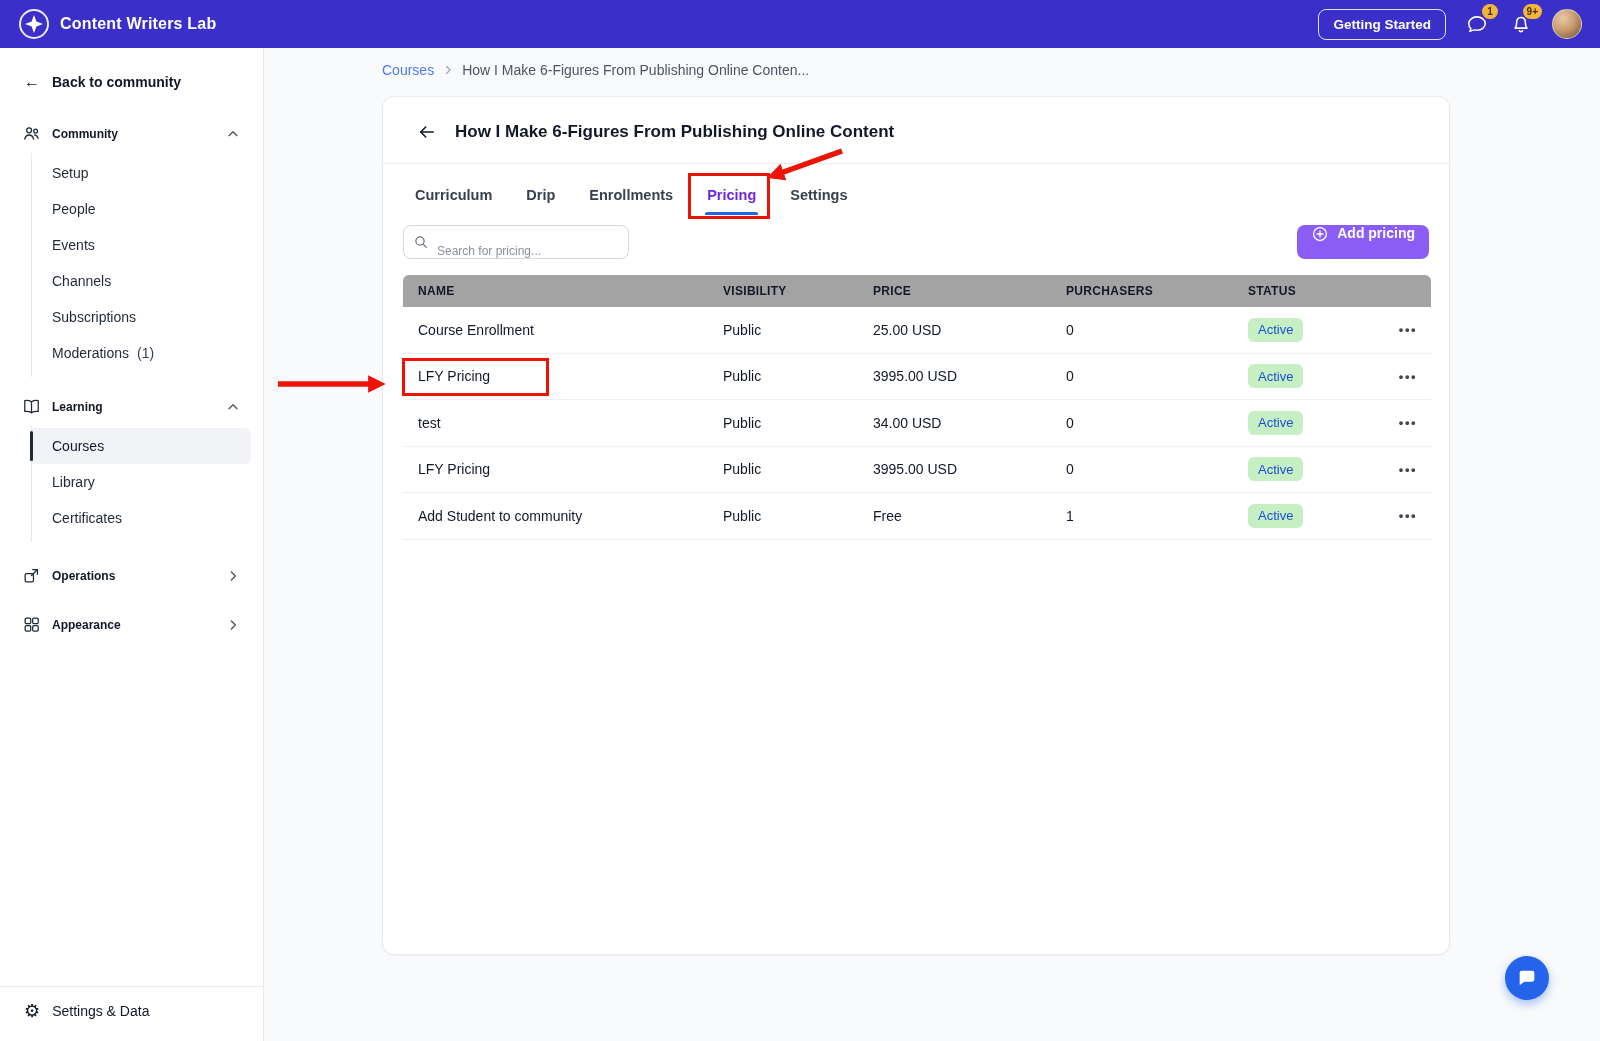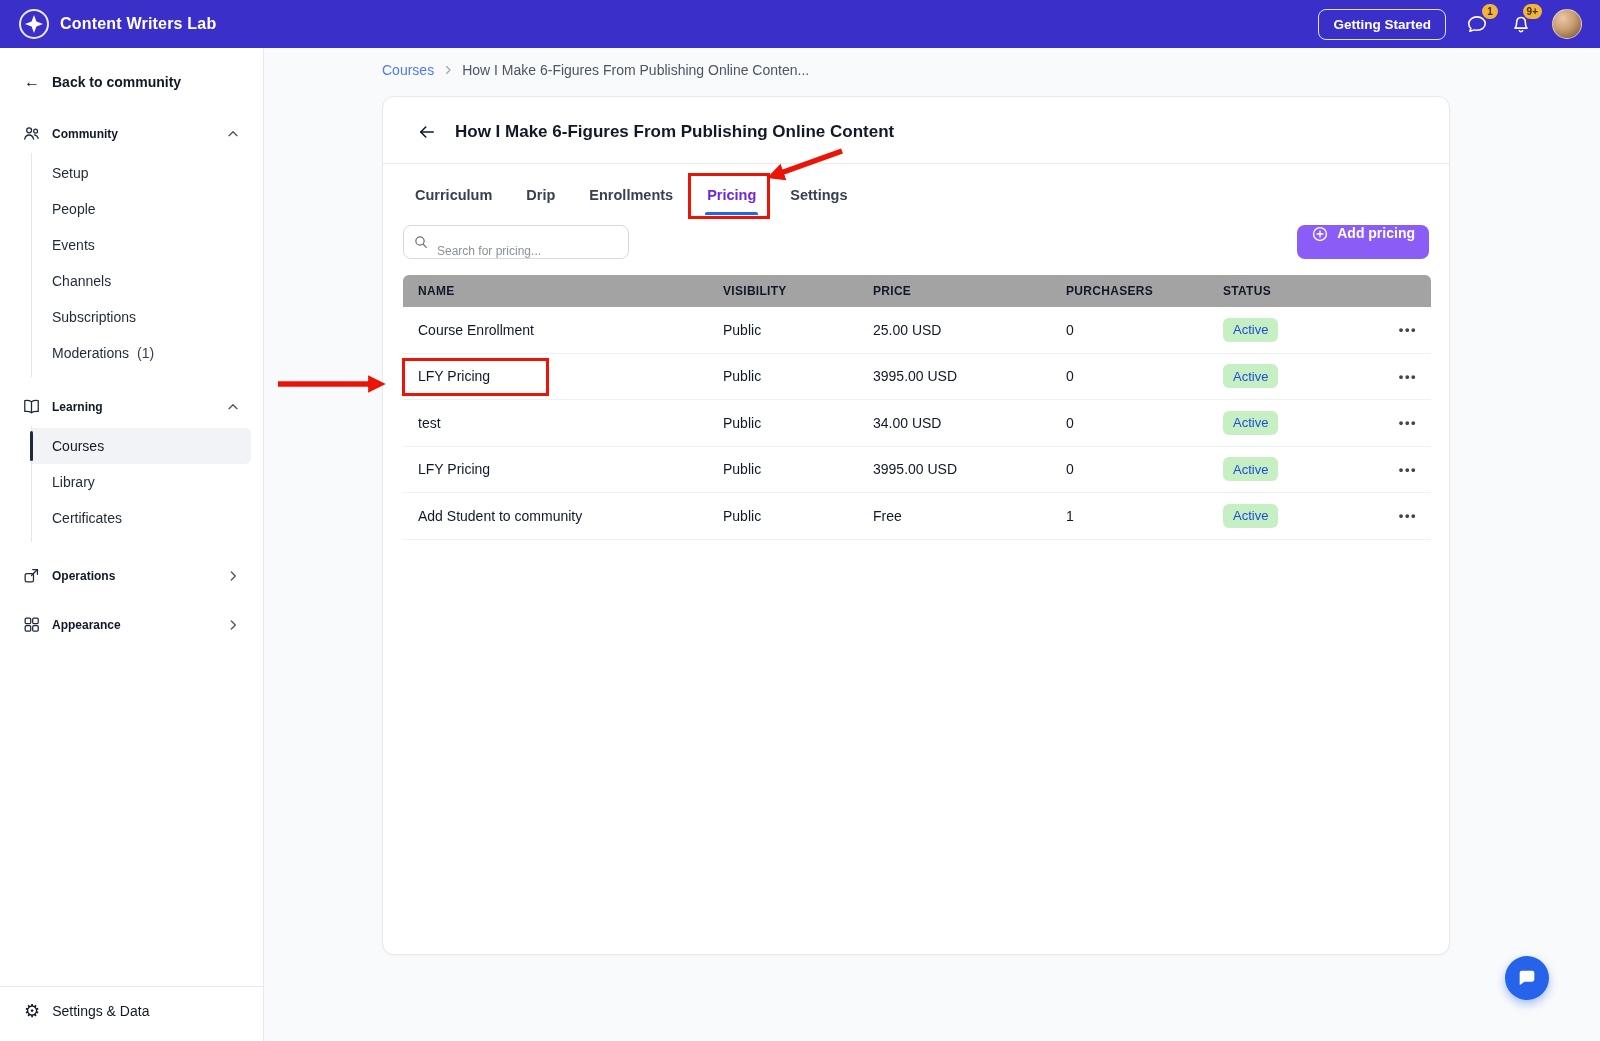--- a/index.html
+++ b/index.html
@@ -150,7 +150,7 @@
   .col-name   { width:320px; padding-left:15px; }
   .col-vis    { width:150px; }
   .col-price  { width:193px; }
-  .col-purch  { width:157px; }
+  .col-purch  { width:182px; }
   .col-status { width:125px; }
   .col-actions{ flex:1; text-align:right; padding-right:8px; }
   .status-badge {

